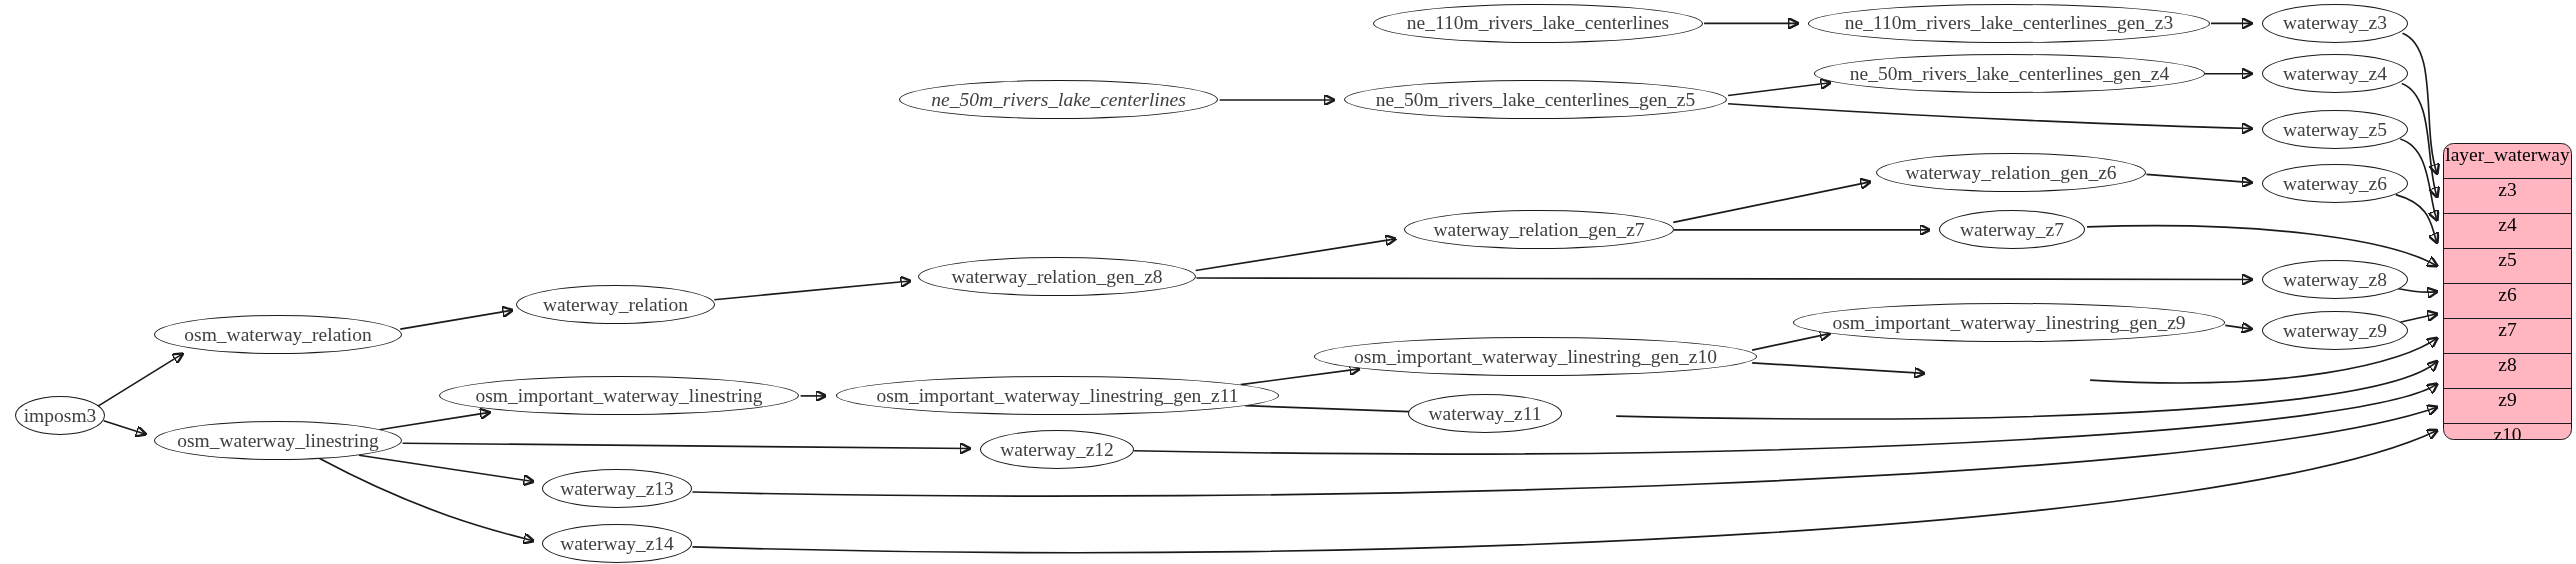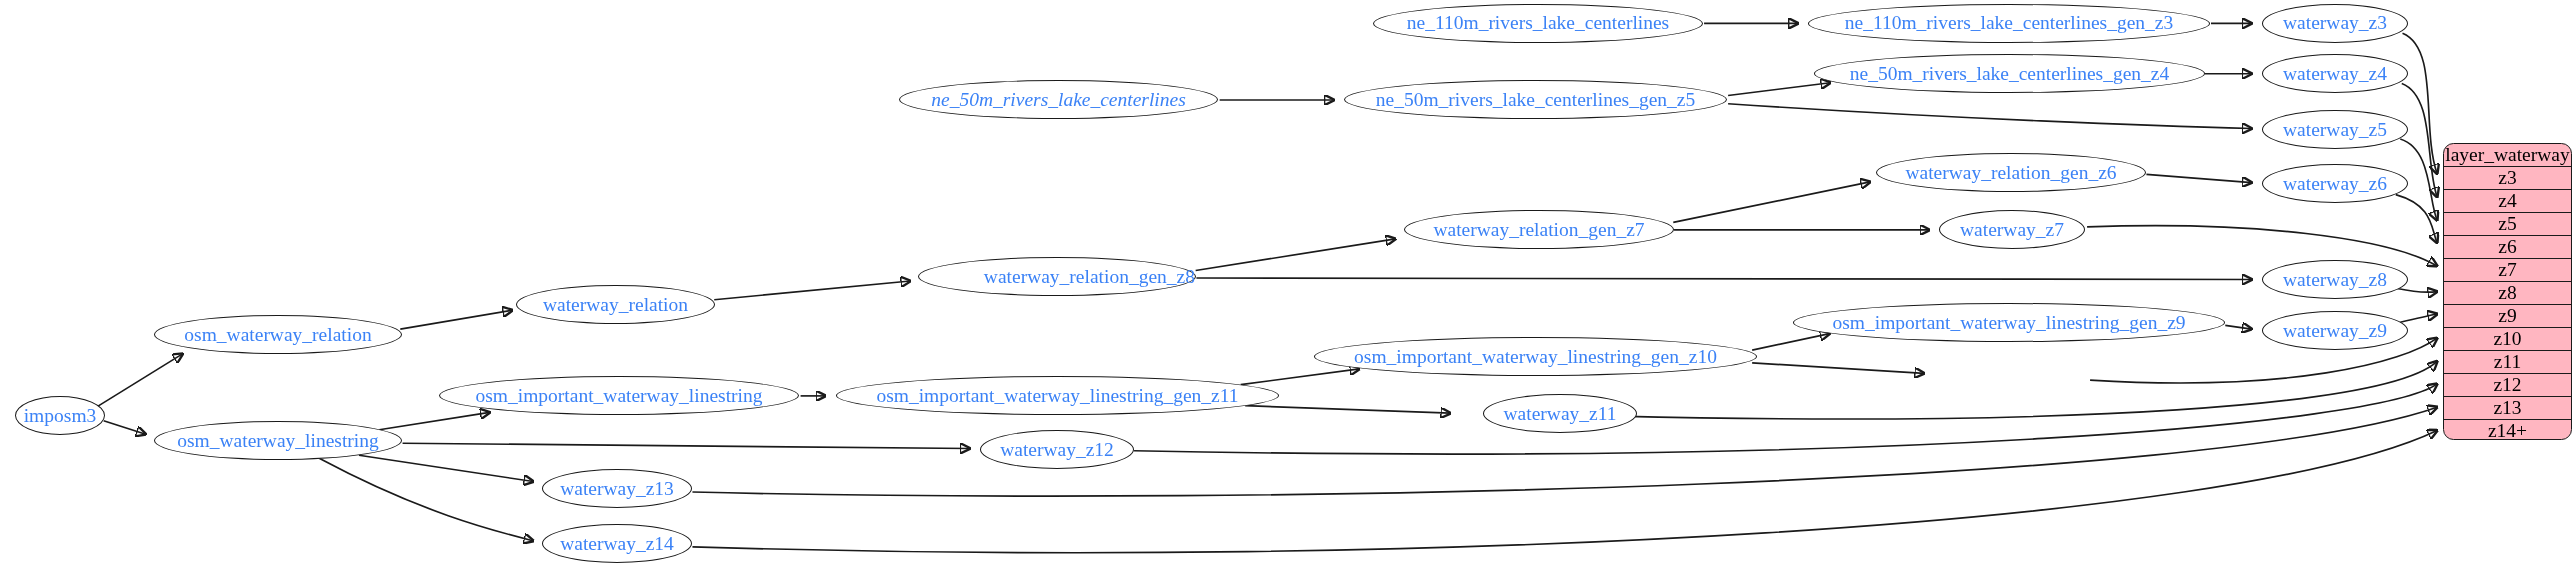--- a/index.html
+++ b/index.html
@@ -19,7 +19,7 @@
     border:1.5px solid #1a1a1a;
     border-radius:50%;
     display:flex;align-items:center;justify-content:center;
-    font-size:19.5px;color:#3b82f6;white-space:nowrap;
+    font-size:19.5px;color:#404040;white-space:nowrap;
     z-index:2;box-sizing:border-box;
   }
   #layer-table{

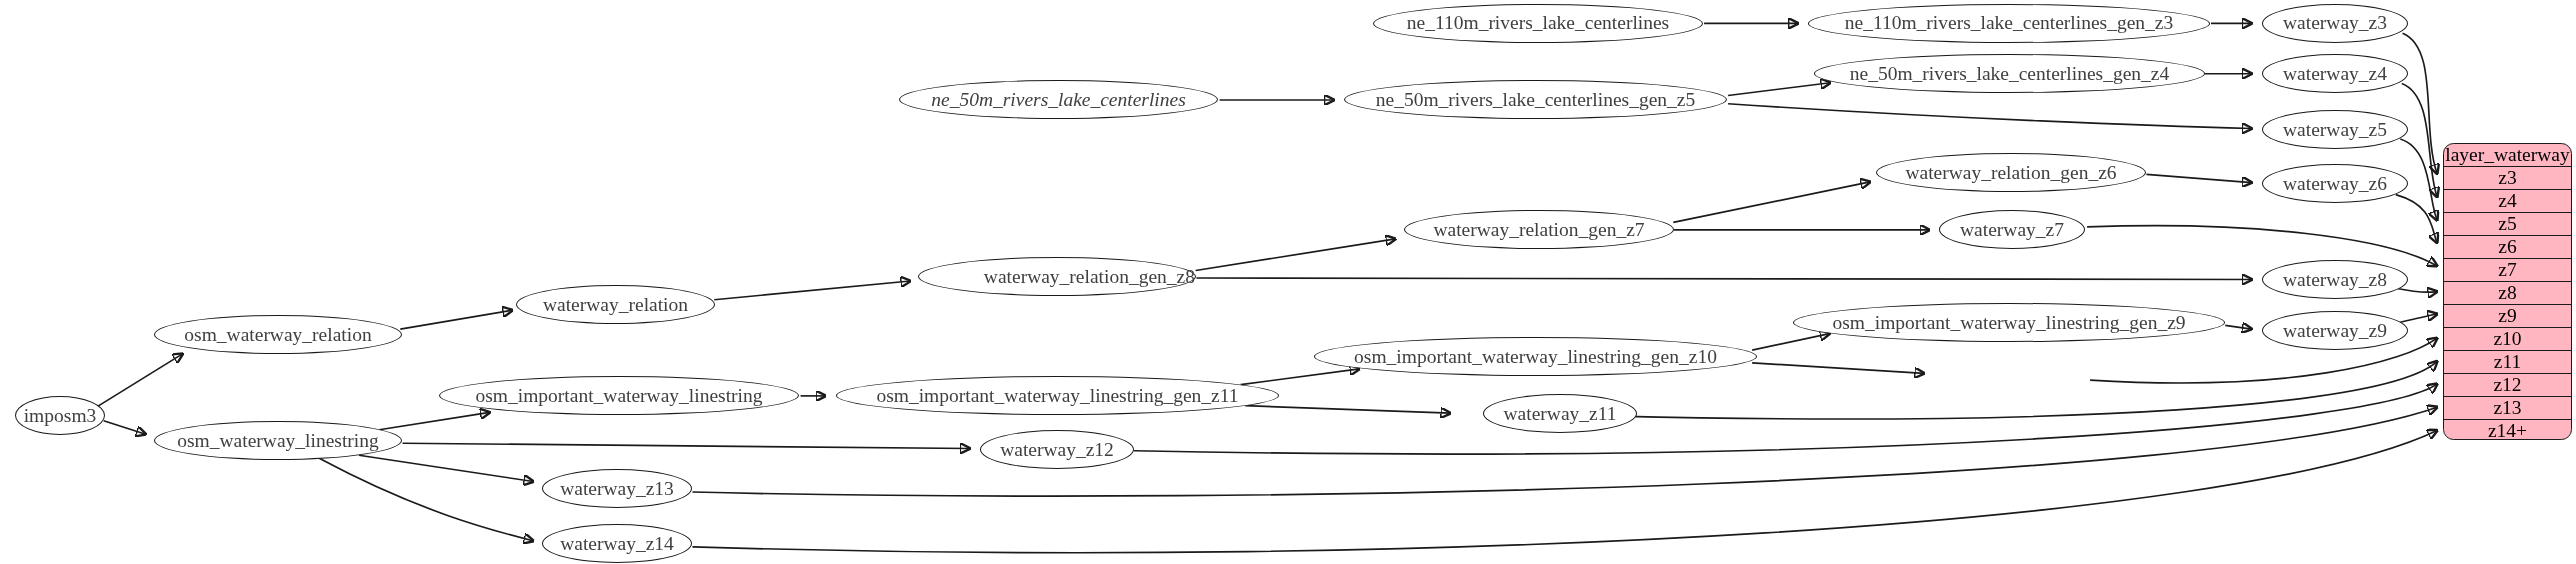--- a/index.html
+++ b/index.html
@@ -26,7 +26,7 @@
     position:absolute;left:2443px;top:143px;width:129px;height:297px;
     border:1.5px solid #1a1a1a;border-radius:10.5px;
     display:flex;flex-direction:column;
-    z-index:2;box-sizing:border-box;overflow:hidden;
+    z-index:2;box-sizing:border-box;overflow:hidden;gap:12px;
   }
   #layer-table .trow{
     flex:1 1 0;

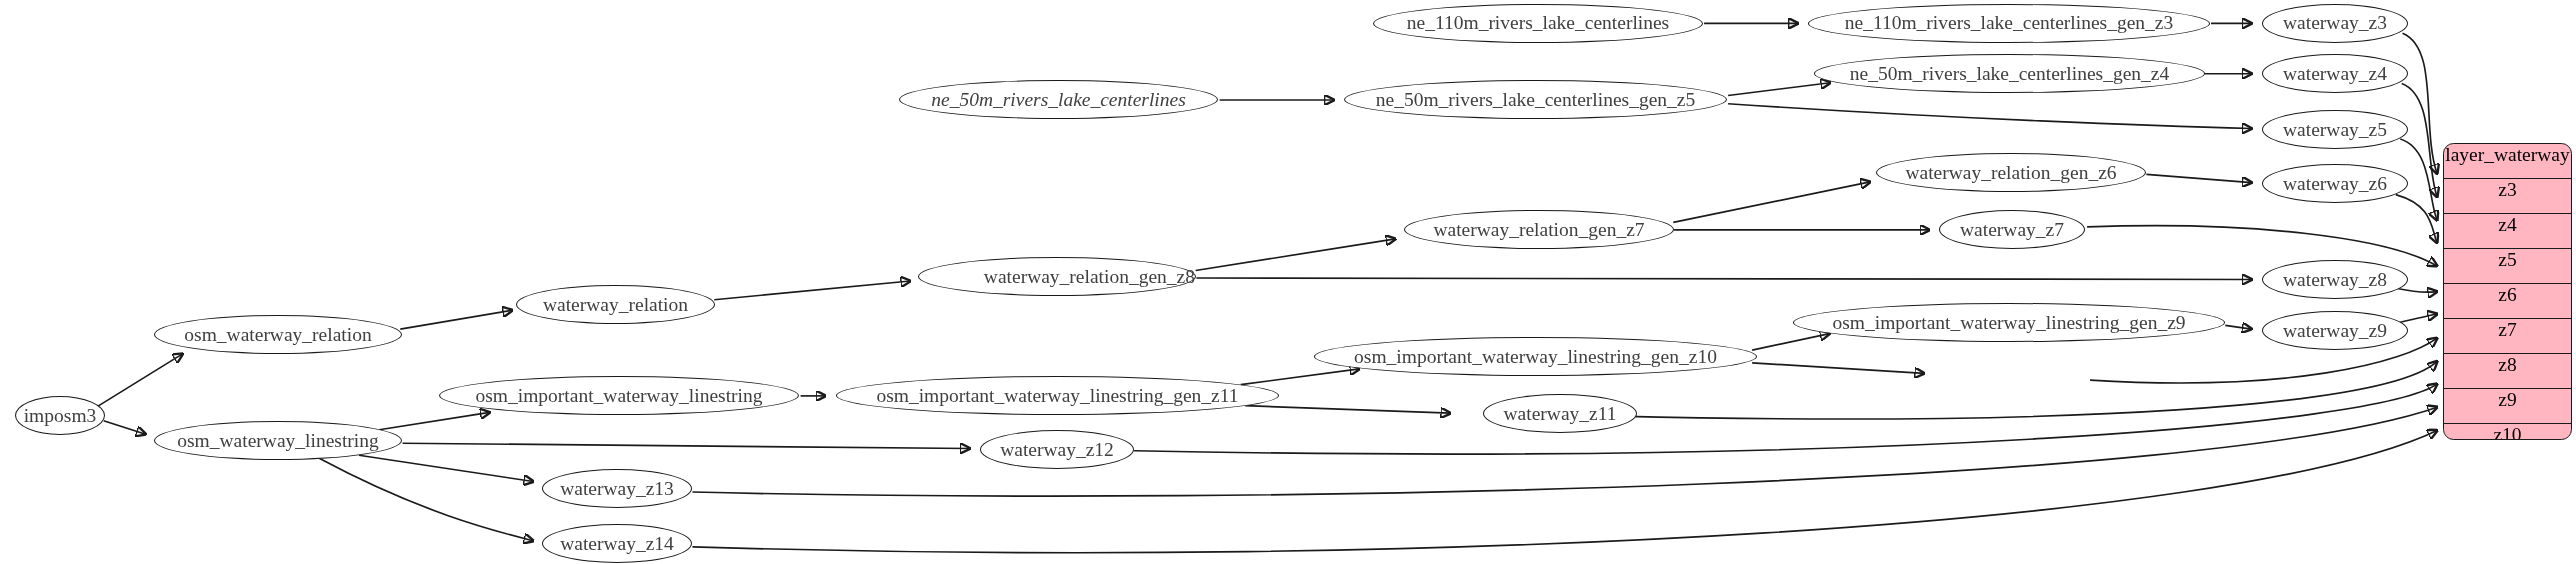--- a/index.html
+++ b/index.html
@@ -126,7 +126,7 @@
   <div class="node" style="left:1404px;top:210px;width:270px;">
       <span>waterway_relation_gen_z7</span>
     </div>
-  <div class="node" style="left:918px;top:257px;width:278px;justify-content:flex-end;">
+  <div class="node" style="left:918px;top:257px;width:278px;">
       <span>waterway_relation_gen_z8</span>
     </div>
 

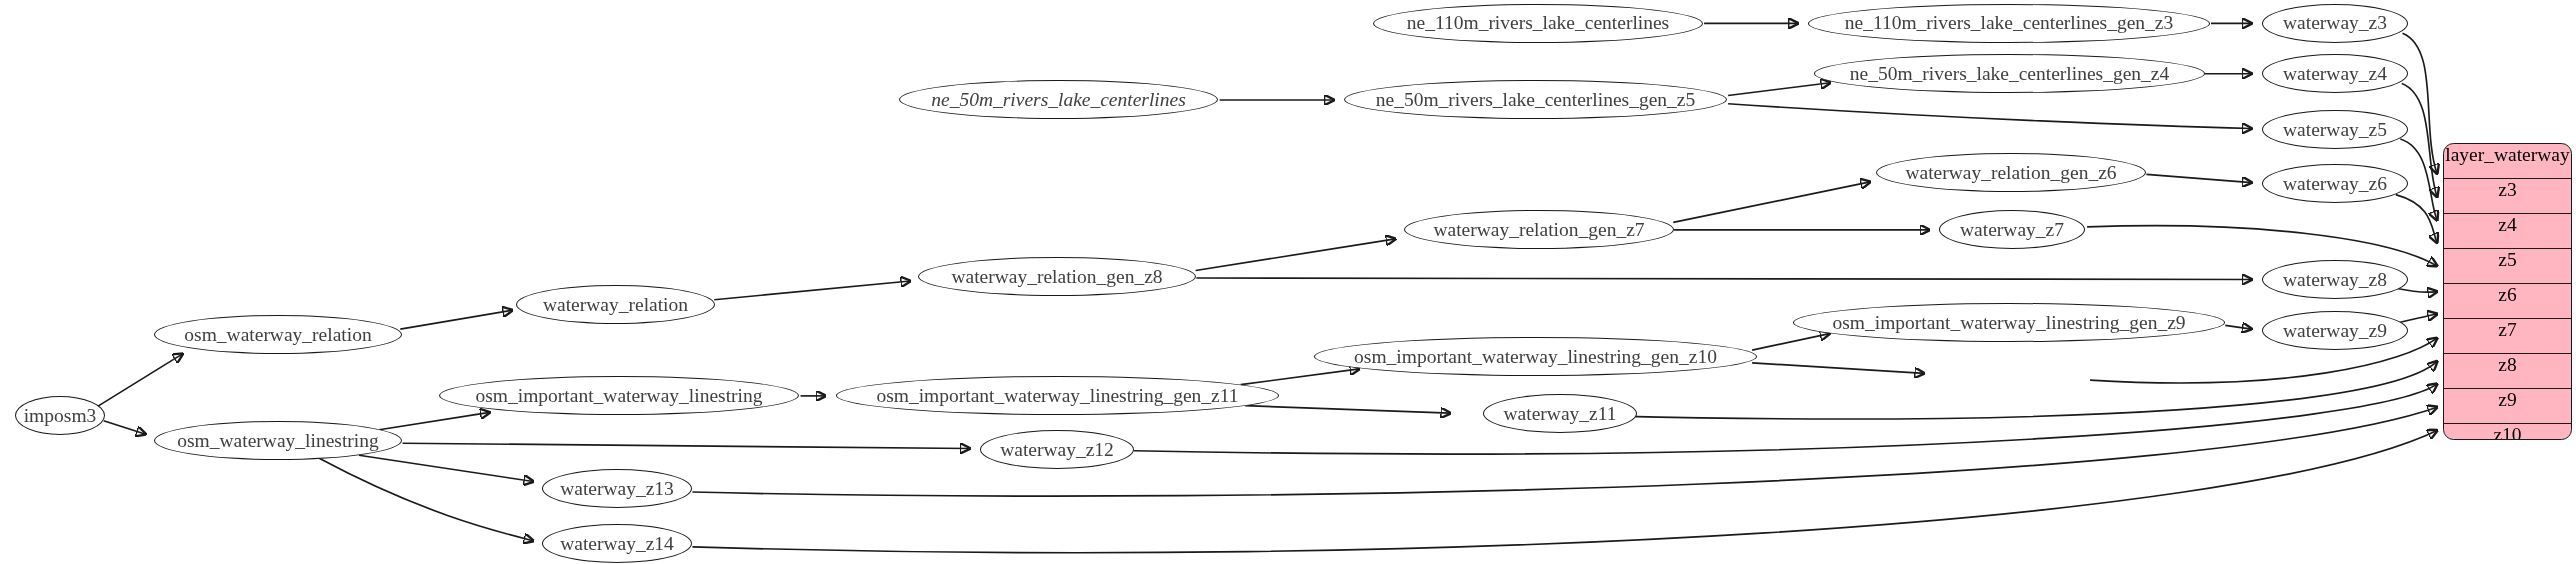--- a/index.html
+++ b/index.html
@@ -161,7 +161,7 @@
   <div class="node" style="left:2262px;top:311px;width:146px;">
       <span>waterway_z9</span>
     </div>
-  <div class="node" style="left:1483px;top:394px;width:154px;">
+  <div class="node" style="left:1408px;top:394px;width:154px;">
       <span>waterway_z11</span>
     </div>
   <div class="node" style="left:980px;top:430px;width:154px;">

